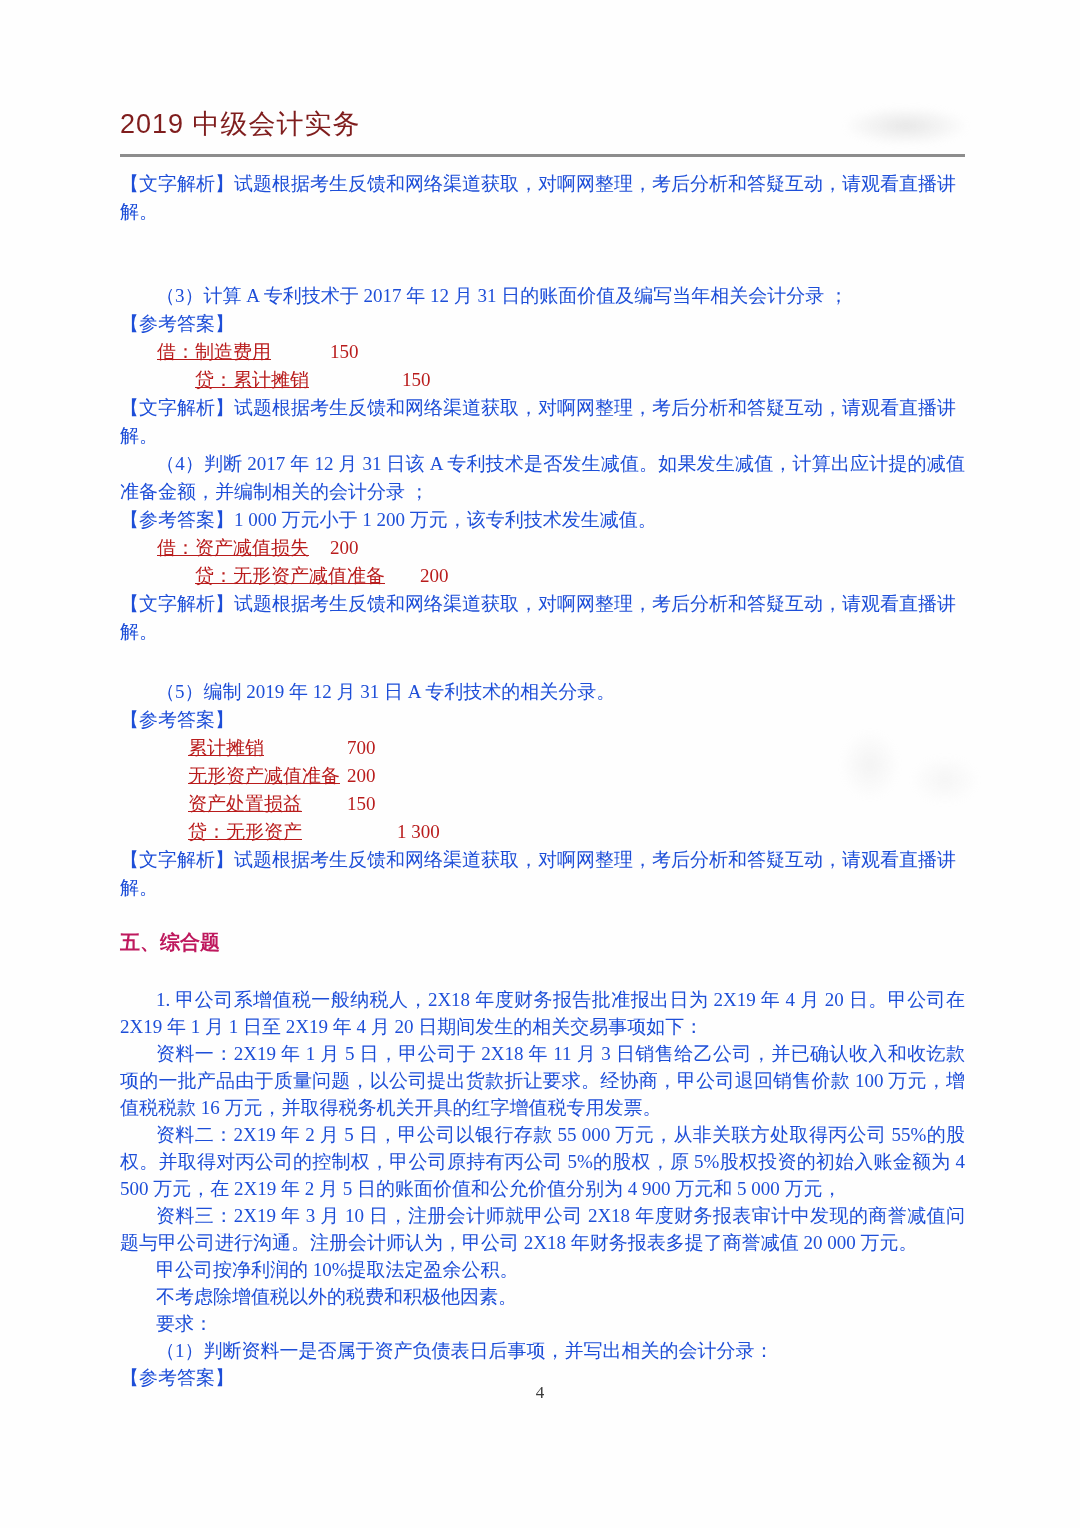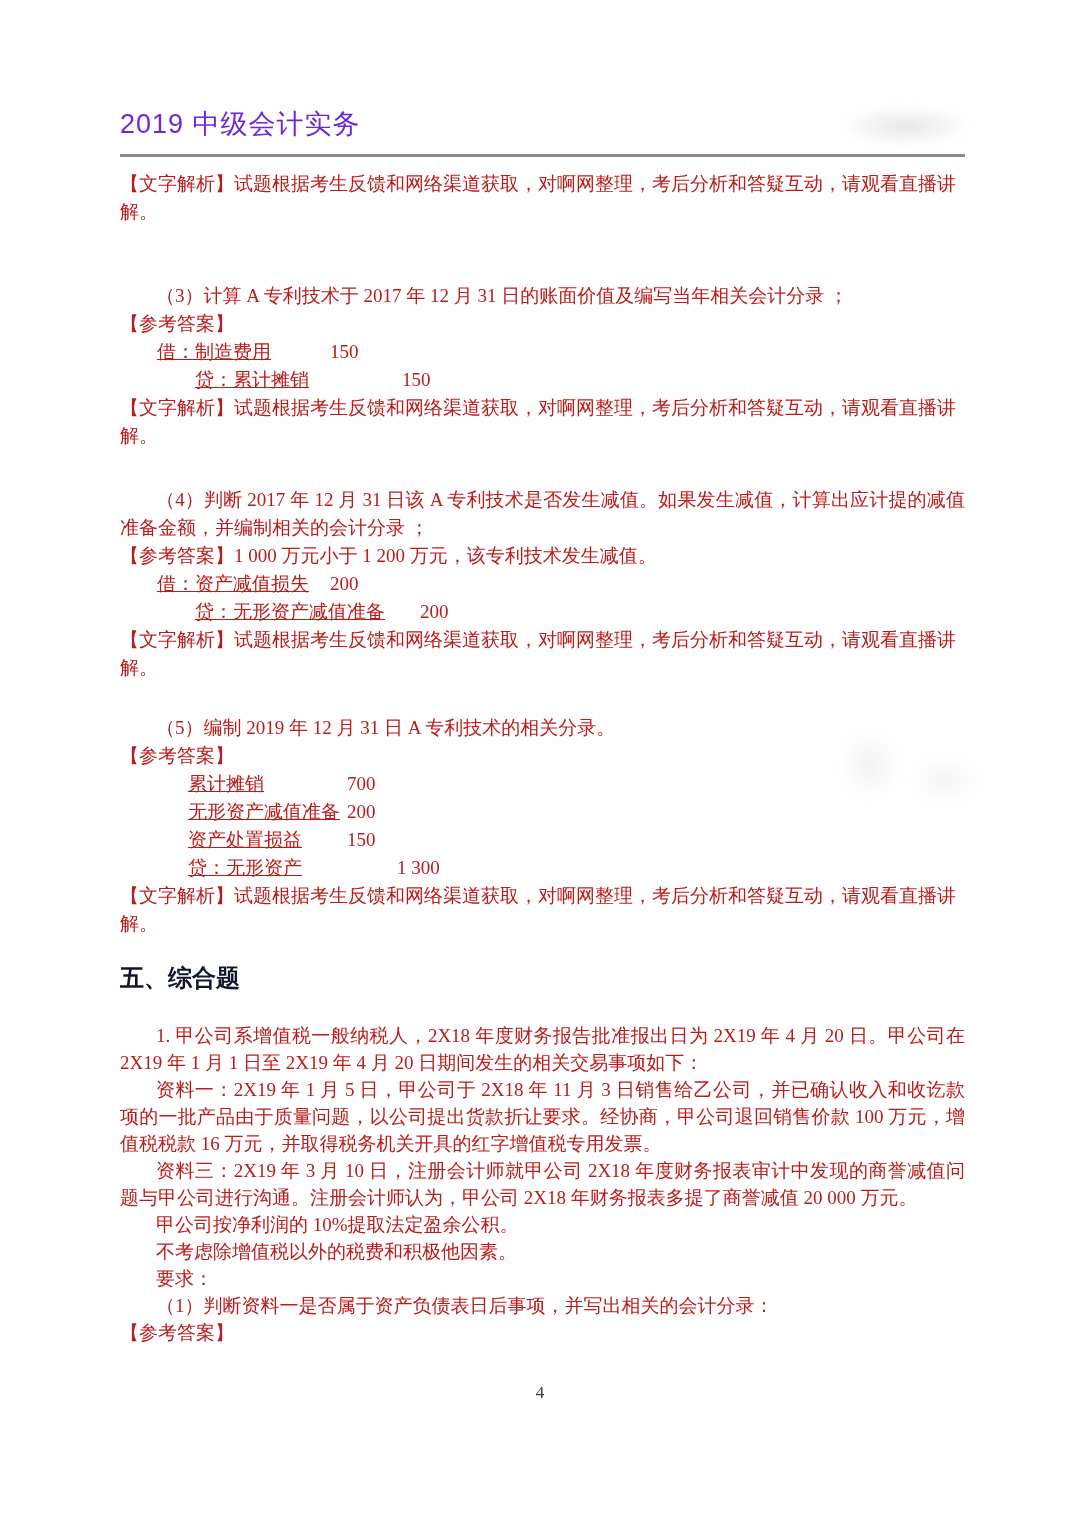--- a/index.html
+++ b/index.html
@@ -25,7 +25,7 @@
     font-family: "Liberation Sans", "DejaVu Sans", sans-serif;
     font-size: 27px;
     font-weight: 500;
-    color: #6d28d9;
+    color: #7f1d1d;
     letter-spacing: 1px;
     line-height: 44px;
     height: 44px;

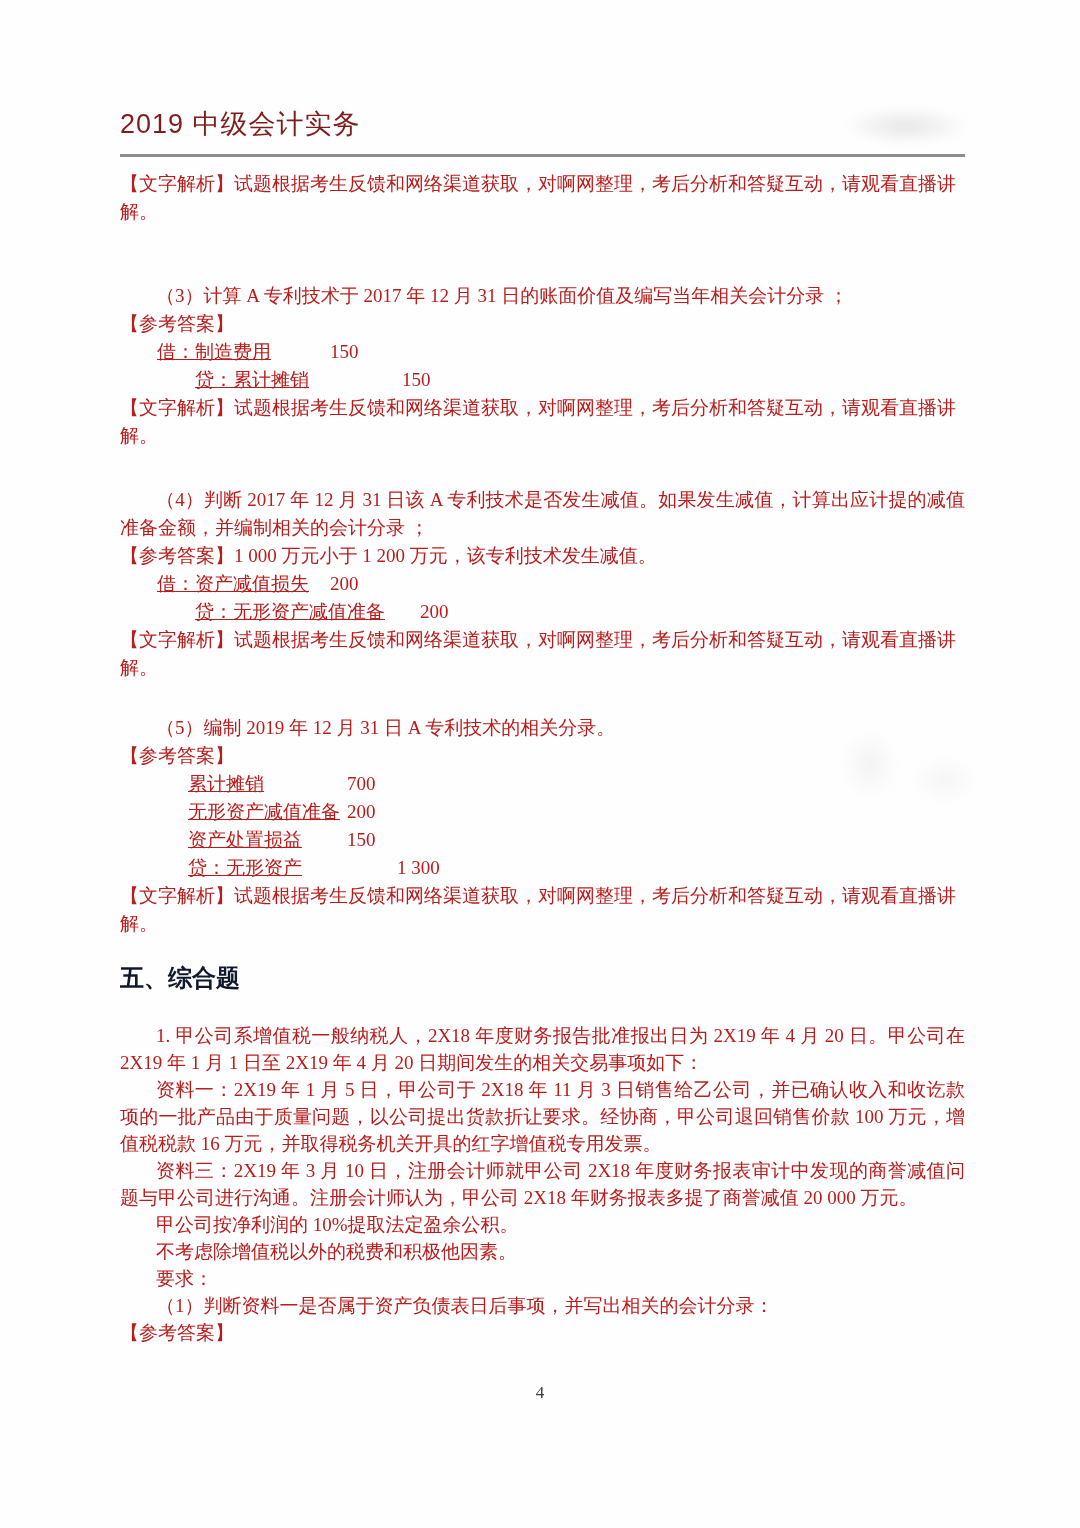--- a/index.html
+++ b/index.html
@@ -38,7 +38,7 @@
   .line, .para {
     margin: 0;
     line-height: 28px;
-    color: #b91c1c;
+    color: #1d4ed8;
   }
   .para { text-align: justify; }
   .ind { text-indent: 36px; }

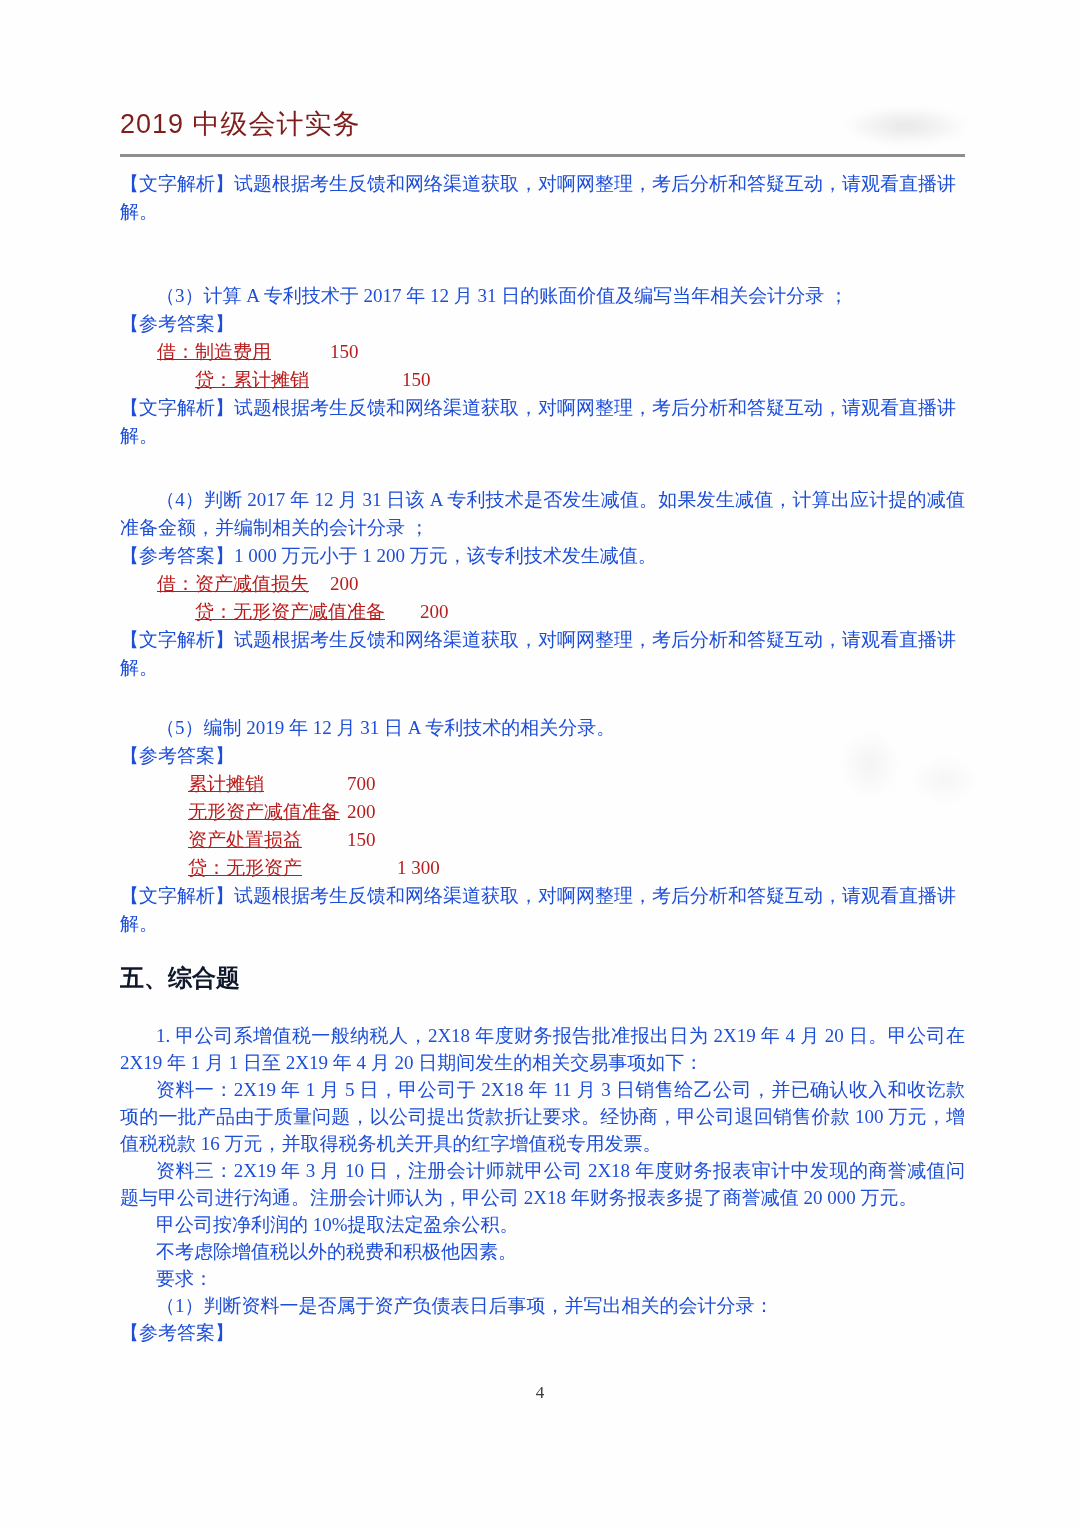--- a/index.html
+++ b/index.html
@@ -44,7 +44,7 @@
   .ind { text-indent: 36px; }
   .analysis { margin-top: 13px; }
   .gap40 { margin-top: 56px; }
-  .gap36 { margin-top: 36px; }
+  .gap36 { }
   .gap32 { margin-top: 32px; }
   .acct-row {
     position: relative;

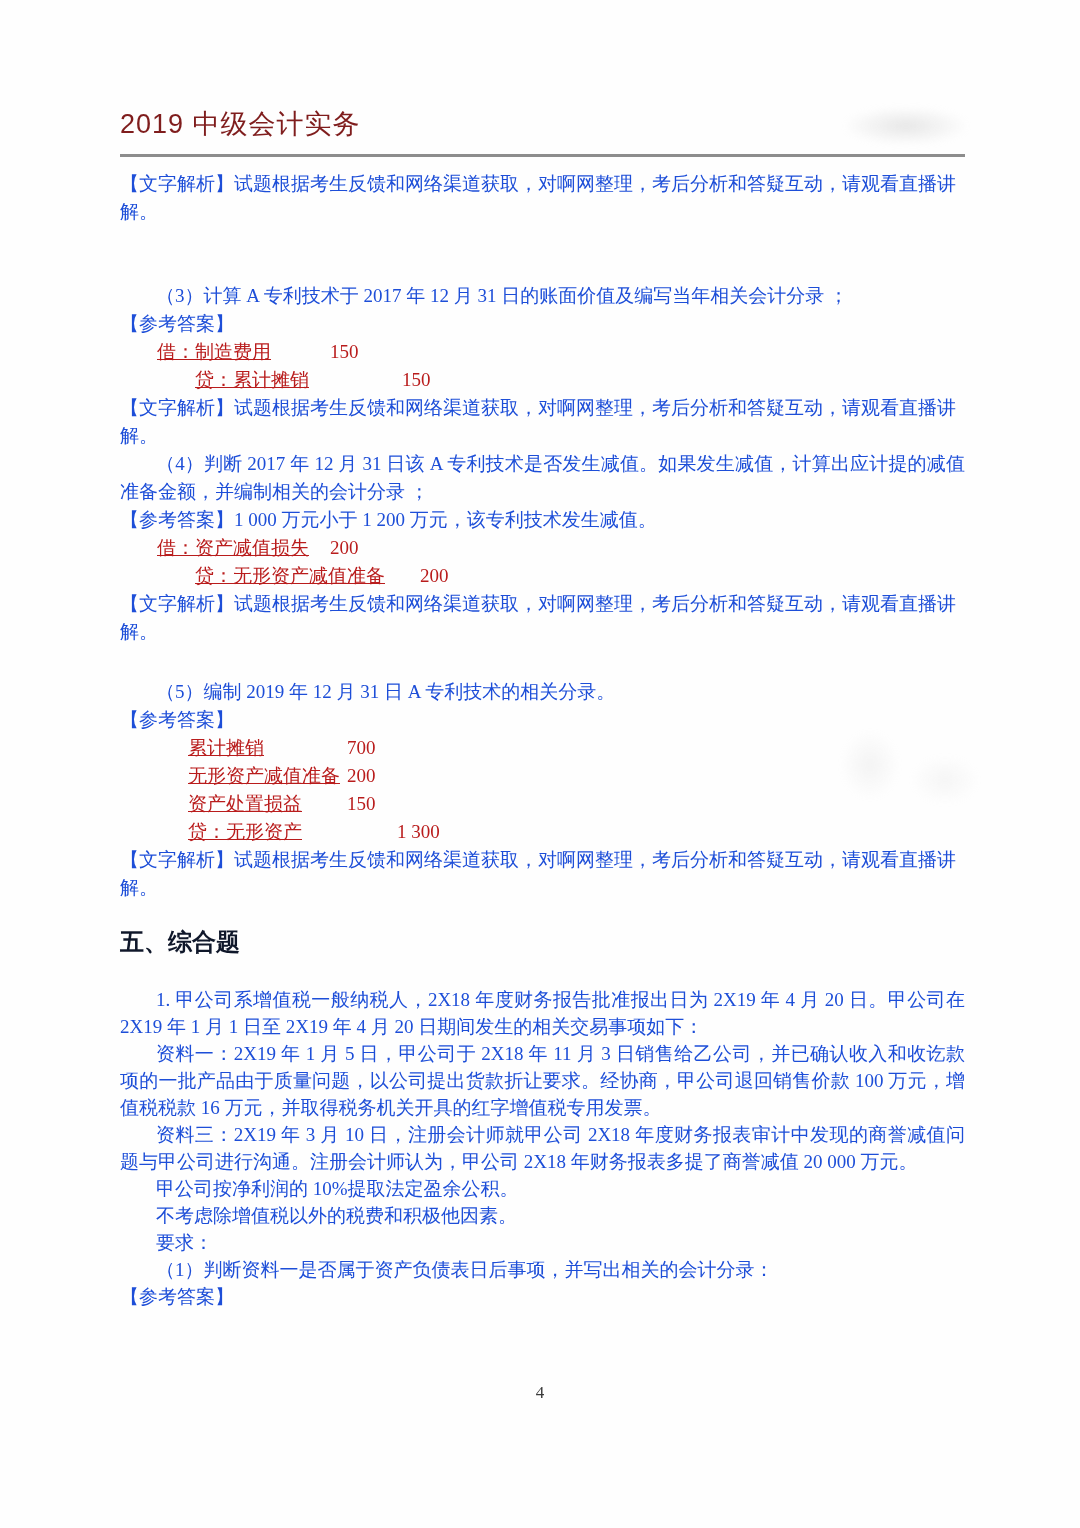--- a/index.html
+++ b/index.html
@@ -57,9 +57,9 @@
   .sec-heading {
     margin: 26px 0 0 0;
     font-family: "Liberation Sans", "DejaVu Sans", sans-serif;
-    font-size: 24px;
+    font-size: 20px;
     font-weight: 700;
-    color: #0f172a;
+    color: #be185d;
     line-height: 28px;
   }
   .sec5 .para { line-height: 27px; }

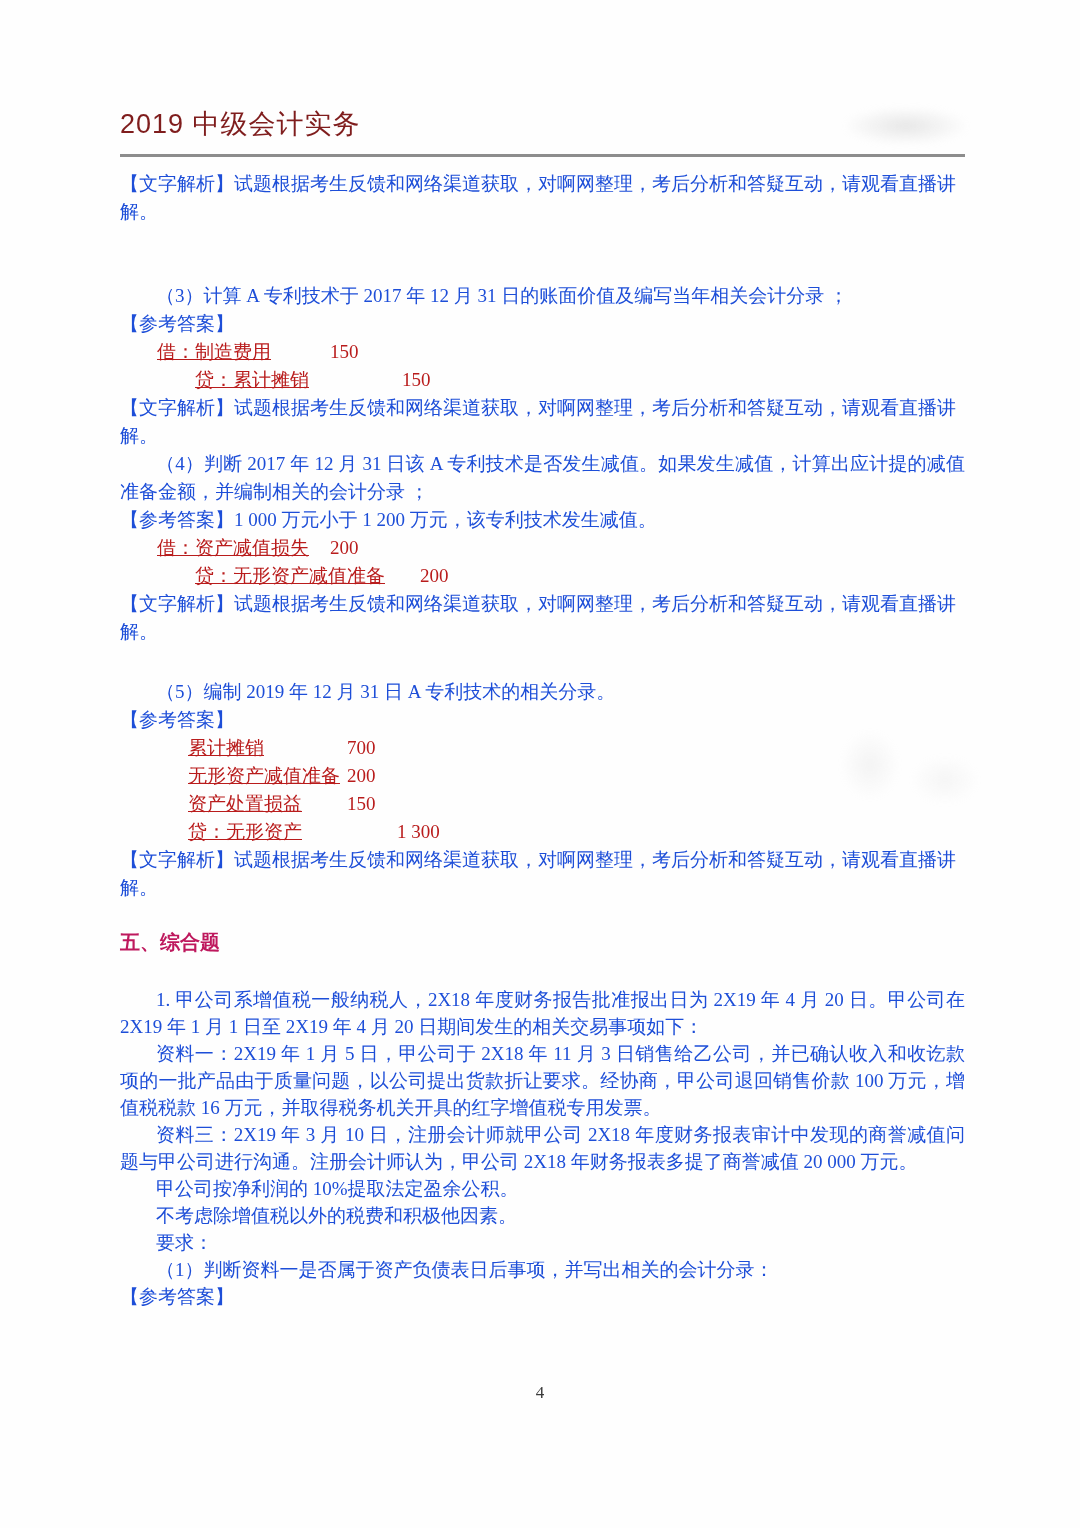--- a/index.html
+++ b/index.html
@@ -149,6 +149,7 @@
       <h2 class="sec-heading">五、综合题</h2>
       <p class="para ind sec5-intro">1.  甲公司系增值税一般纳税人，2X18 年度财务报告批准报出日为 2X19 年 4 月 20 日。甲公司在 2X19 年 1 月 1 日至 2X19 年 4 月 20 日期间发生的相关交易事项如下：</p>
       <p class="para ind">资料一：2X19 年 1 月 5 日，甲公司于 2X18 年 11 月 3 日销售给乙公司，并已确认收入和收讫款项的一批产品由于质量问题，以公司提出货款折让要求。经协商，甲公司退回销售价款 100 万元，增值税税款 16 万元，并取得税务机关开具的红字增值税专用发票。</p>
+      <p class="para ind">资料二：2X19 年 2 月 5 日，甲公司以银行存款 55 000 万元，从非关联方处取得丙公司 55%的股权。并取得对丙公司的控制权，甲公司原持有丙公司 5%的股权，原 5%股权投资的初始入账金额为 4 500 万元，在 2X19 年 2 月 5 日的账面价值和公允价值分别为 4 900 万元和 5 000 万元，</p>
       <p class="para ind">资料三：2X19 年 3 月 10 日，注册会计师就甲公司 2X18 年度财务报表审计中发现的商誉减值问题与甲公司进行沟通。注册会计师认为，甲公司 2X18 年财务报表多提了商誉减值 20 000 万元。</p>
       <p class="para ind">甲公司按净利润的 10%提取法定盈余公积。</p>
       <p class="para ind">不考虑除增值税以外的税费和积极他因素。</p>

